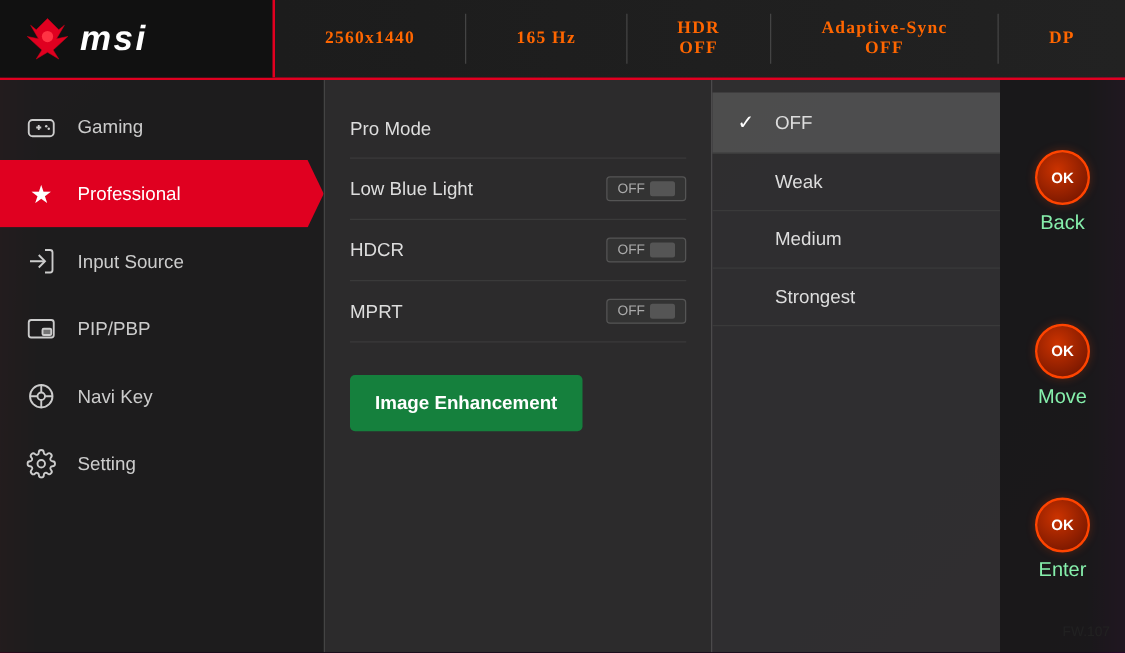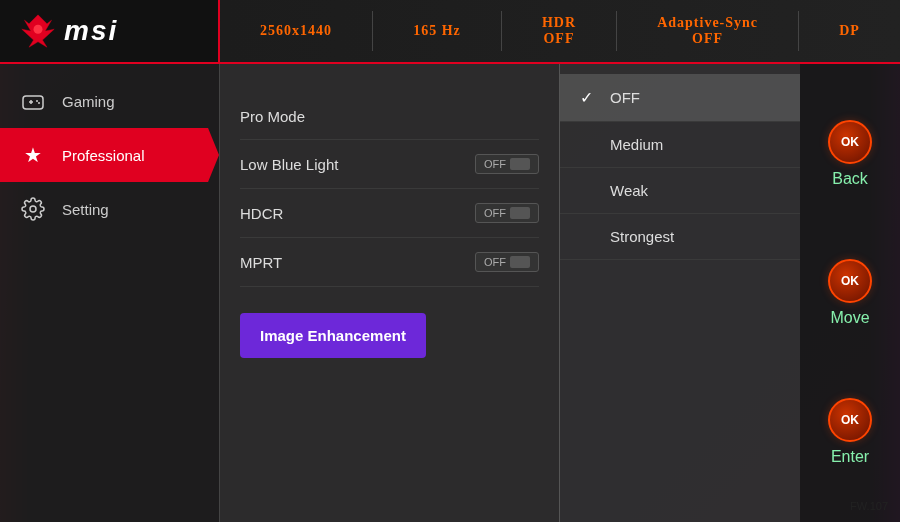--- a/index.html
+++ b/index.html
@@ -115,7 +115,7 @@
 
     
     .sidebar {
-      width: 220px;
+      width: 260px;
       background: rgba(30, 30, 30, 0.95);
       flex-shrink: 0;
       padding: 10px 0;

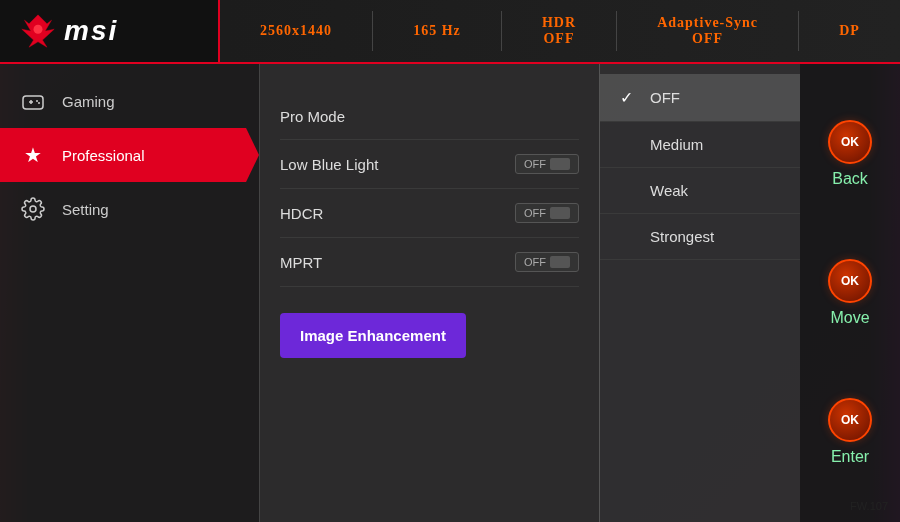--- a/index.html
+++ b/index.html
@@ -157,10 +157,10 @@
 
     
     .middle-panel {
-      width: 340px;
+      width: 310px;
       background: rgba(45, 45, 45, 0.95);
       flex-shrink: 0;
-      padding: 30px 20px;
+      padding: 17px 20px;
       border-right: 1px solid #555;
     }
 

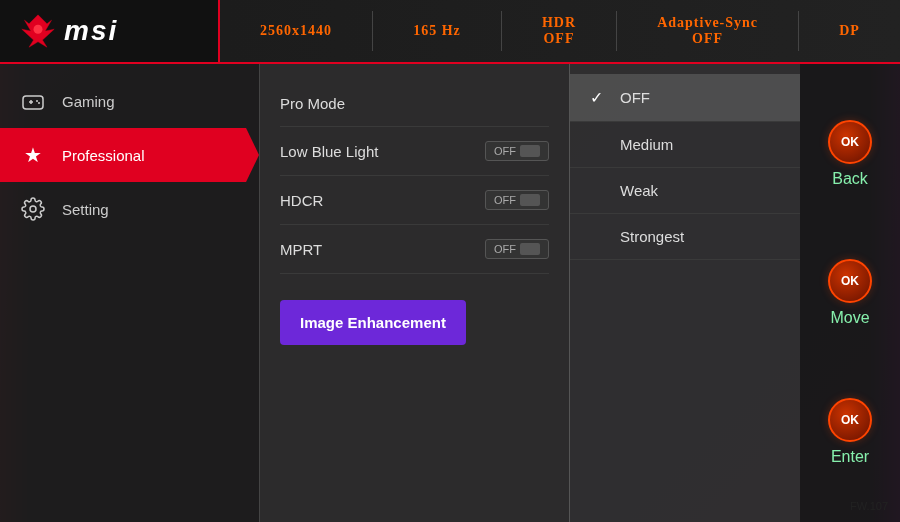--- a/index.html
+++ b/index.html
@@ -403,12 +403,12 @@
 
       <div class="option-item">
         <span class="check-mark"></span>
-        <span>Medium</span>
+        <span>Weak</span>
       </div>
 
       <div class="option-item">
         <span class="check-mark"></span>
-        <span>Weak</span>
+        <span>Medium</span>
       </div>
 
 

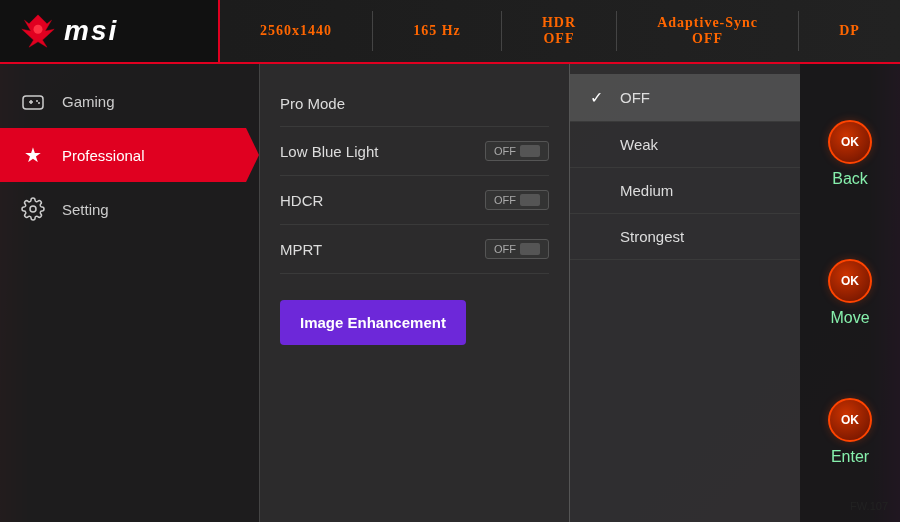--- a/index.html
+++ b/index.html
@@ -345,6 +345,16 @@
       </div>
 
 
+      <div class="nav-item">
+        <span class="nav-icon">
+          <svg width="24" height="24" viewBox="0 0 24 24" fill="none" stroke="currentColor" stroke-width="1.5">
+              <path d="M15 3h4a2 2 0 0 1 2 2v14a2 2 0 0 1-2 2h-4"></path>
+              <polyline points="10 17 15 12 10 7"></polyline>
+              <line x1="15" y1="12" x2="3" y2="12"></line>
+            </svg>
+        </span>
+        <span>Input Source</span>
+      </div>
 
 
 

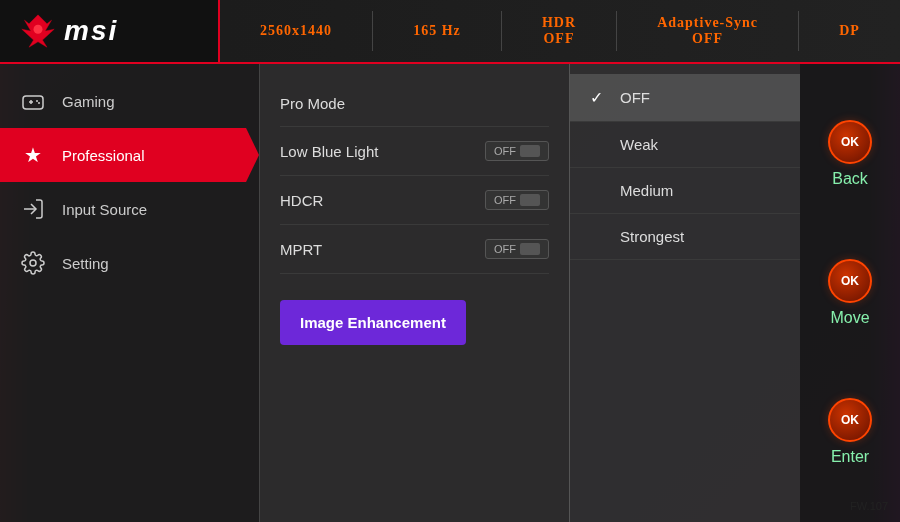--- a/index.html
+++ b/index.html
@@ -356,6 +356,15 @@
         <span>Input Source</span>
       </div>
 
+      <div class="nav-item">
+        <span class="nav-icon">
+          <svg width="24" height="24" viewBox="0 0 24 24" fill="none" stroke="currentColor" stroke-width="1.5">
+              <rect x="2" y="5" width="20" height="14" rx="2"></rect>
+              <rect x="13" y="12" width="7" height="5" rx="1" fill="currentColor" fill-opacity="0.5"></rect>
+            </svg>
+        </span>
+        <span>PIP/PBP</span>
+      </div>
 
 
       <div class="nav-item">

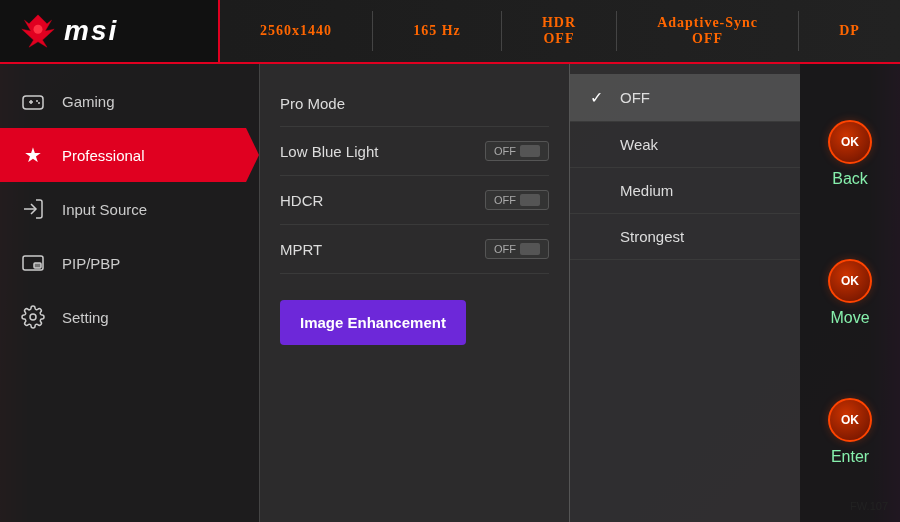--- a/index.html
+++ b/index.html
@@ -366,6 +366,19 @@
         <span>PIP/PBP</span>
       </div>
 
+      <div class="nav-item">
+        <span class="nav-icon">
+          <svg width="24" height="24" viewBox="0 0 24 24" fill="none" stroke="currentColor" stroke-width="1.5">
+              <circle cx="12" cy="12" r="9"></circle>
+              <circle cx="12" cy="12" r="3"></circle>
+              <line x1="12" y1="3" x2="12" y2="9"></line>
+              <line x1="12" y1="15" x2="12" y2="21"></line>
+              <line x1="3" y1="12" x2="9" y2="12"></line>
+              <line x1="15" y1="12" x2="21" y2="12"></line>
+            </svg>
+        </span>
+        <span>Navi Key</span>
+      </div>
 
       <div class="nav-item">
         <span class="nav-icon">

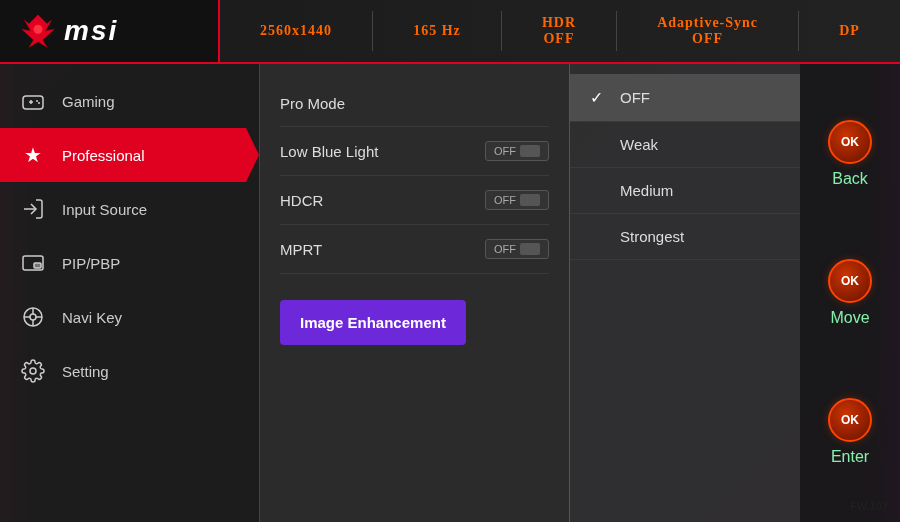--- a/index.html
+++ b/index.html
@@ -191,7 +191,7 @@
     }
 
     .active-menu-btn {
-      background: #6d28d9;
+      background: #15803d;
       color: white;
       padding: 14px 20px;
       text-align: left;

